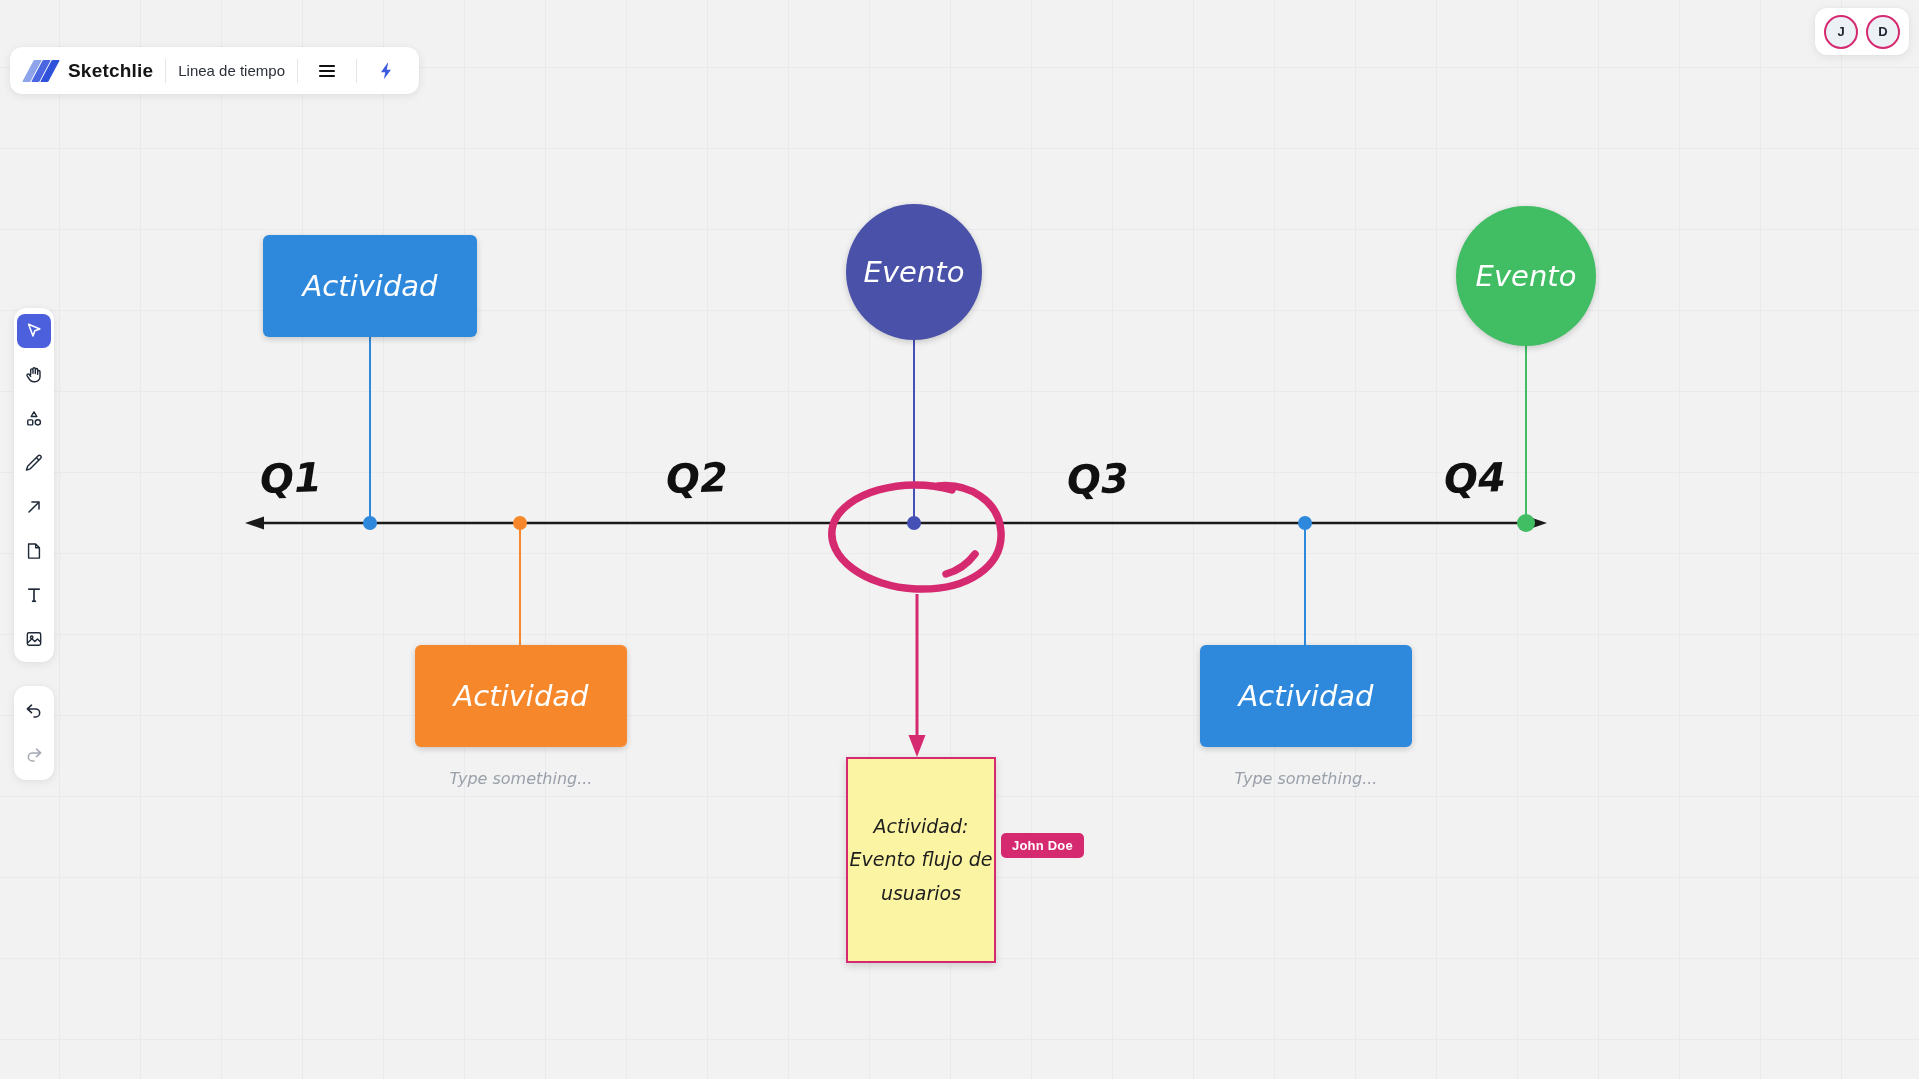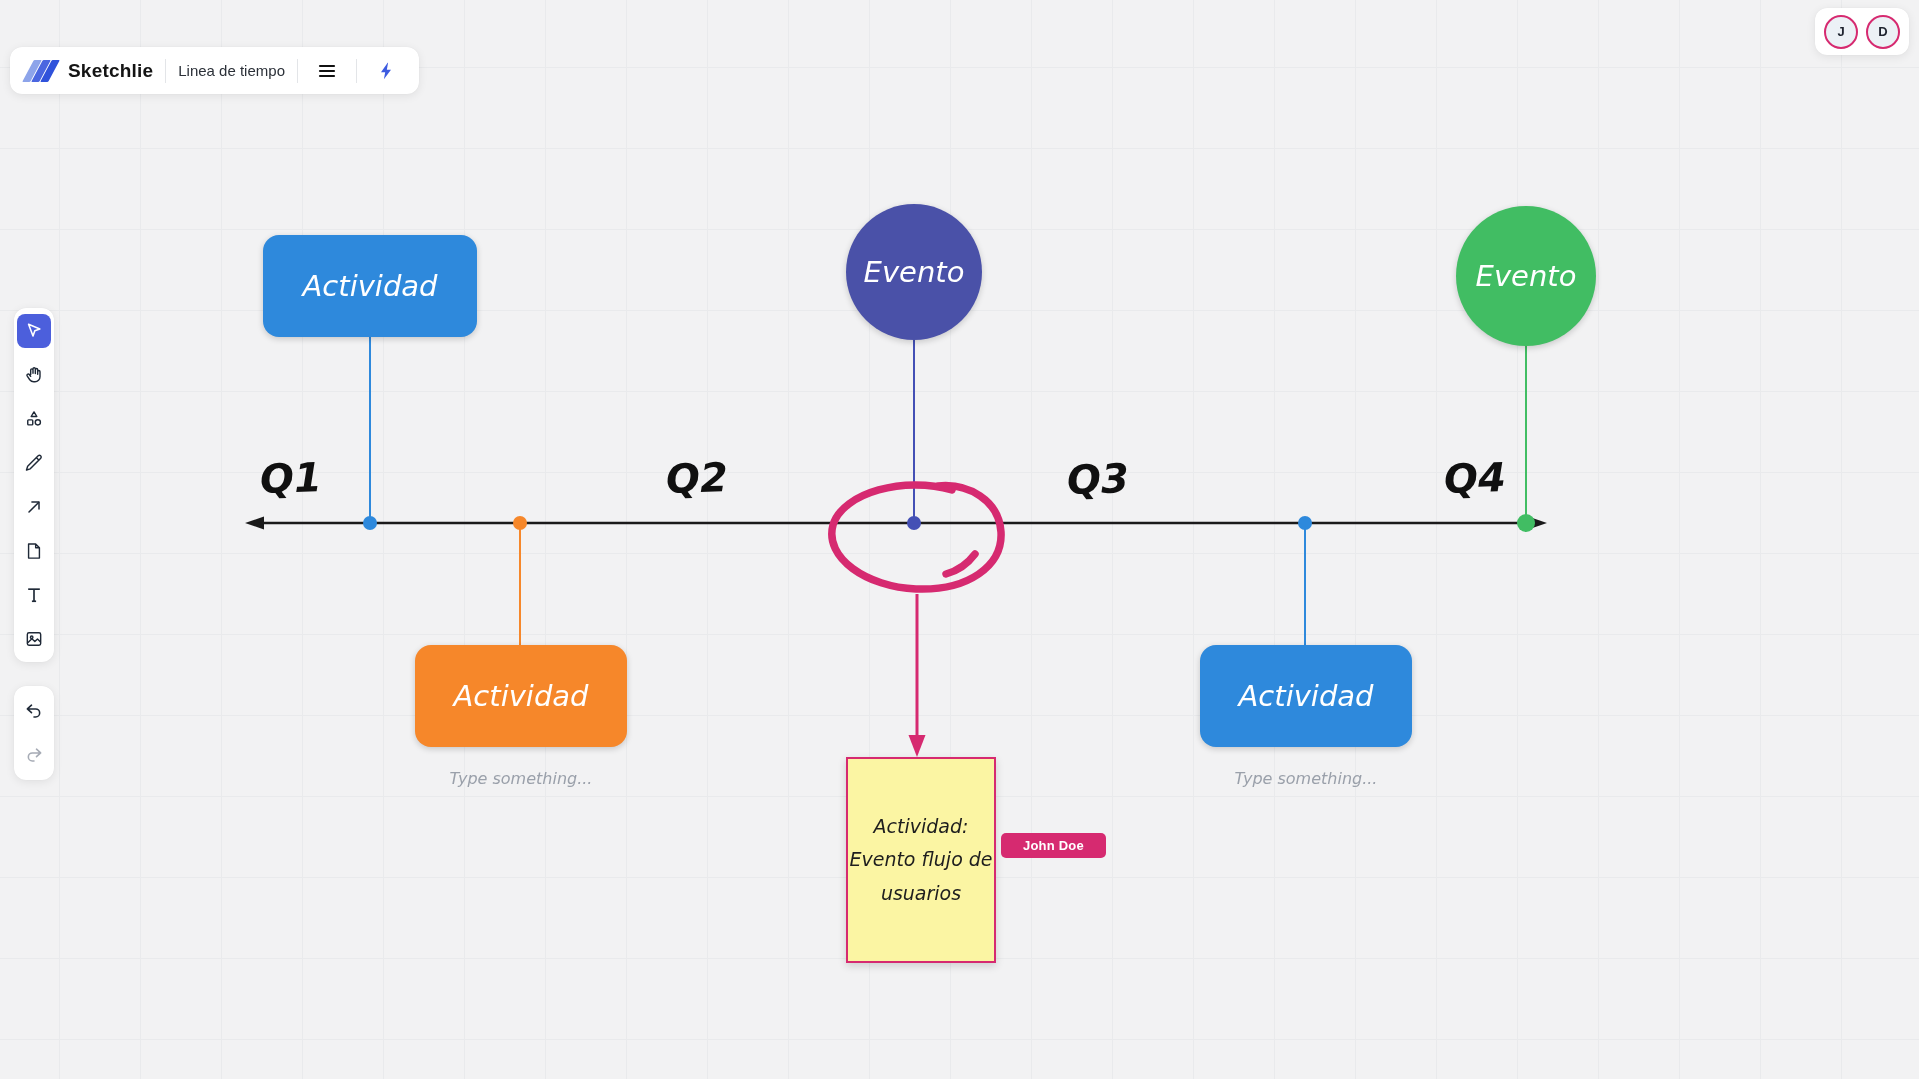--- a/index.html
+++ b/index.html
@@ -47,7 +47,7 @@
   .hand { font-family:cursive, "DejaVu Sans", sans-serif; font-style:italic; }
   .shape { position:absolute; display:flex; align-items:center; justify-content:center; color:#fff;
            cursor:pointer; box-shadow:0 2px 6px rgba(0,0,0,0.18); }
-  .shape.rect { border-radius:16px; font-size:29px; }
+  .shape.rect { border-radius:6px; font-size:29px; }
   .shape.circle { border-radius:50%; font-size:29px; }
   .q-label { position:absolute; transform:translate(-50%,-50%) rotate(-2deg); font-size:40px; font-weight:bold; color:#101010; }
   .placeholder { position:absolute; transform:translate(-50%,-50%); font-size:16px; color:#9AA0AA; }

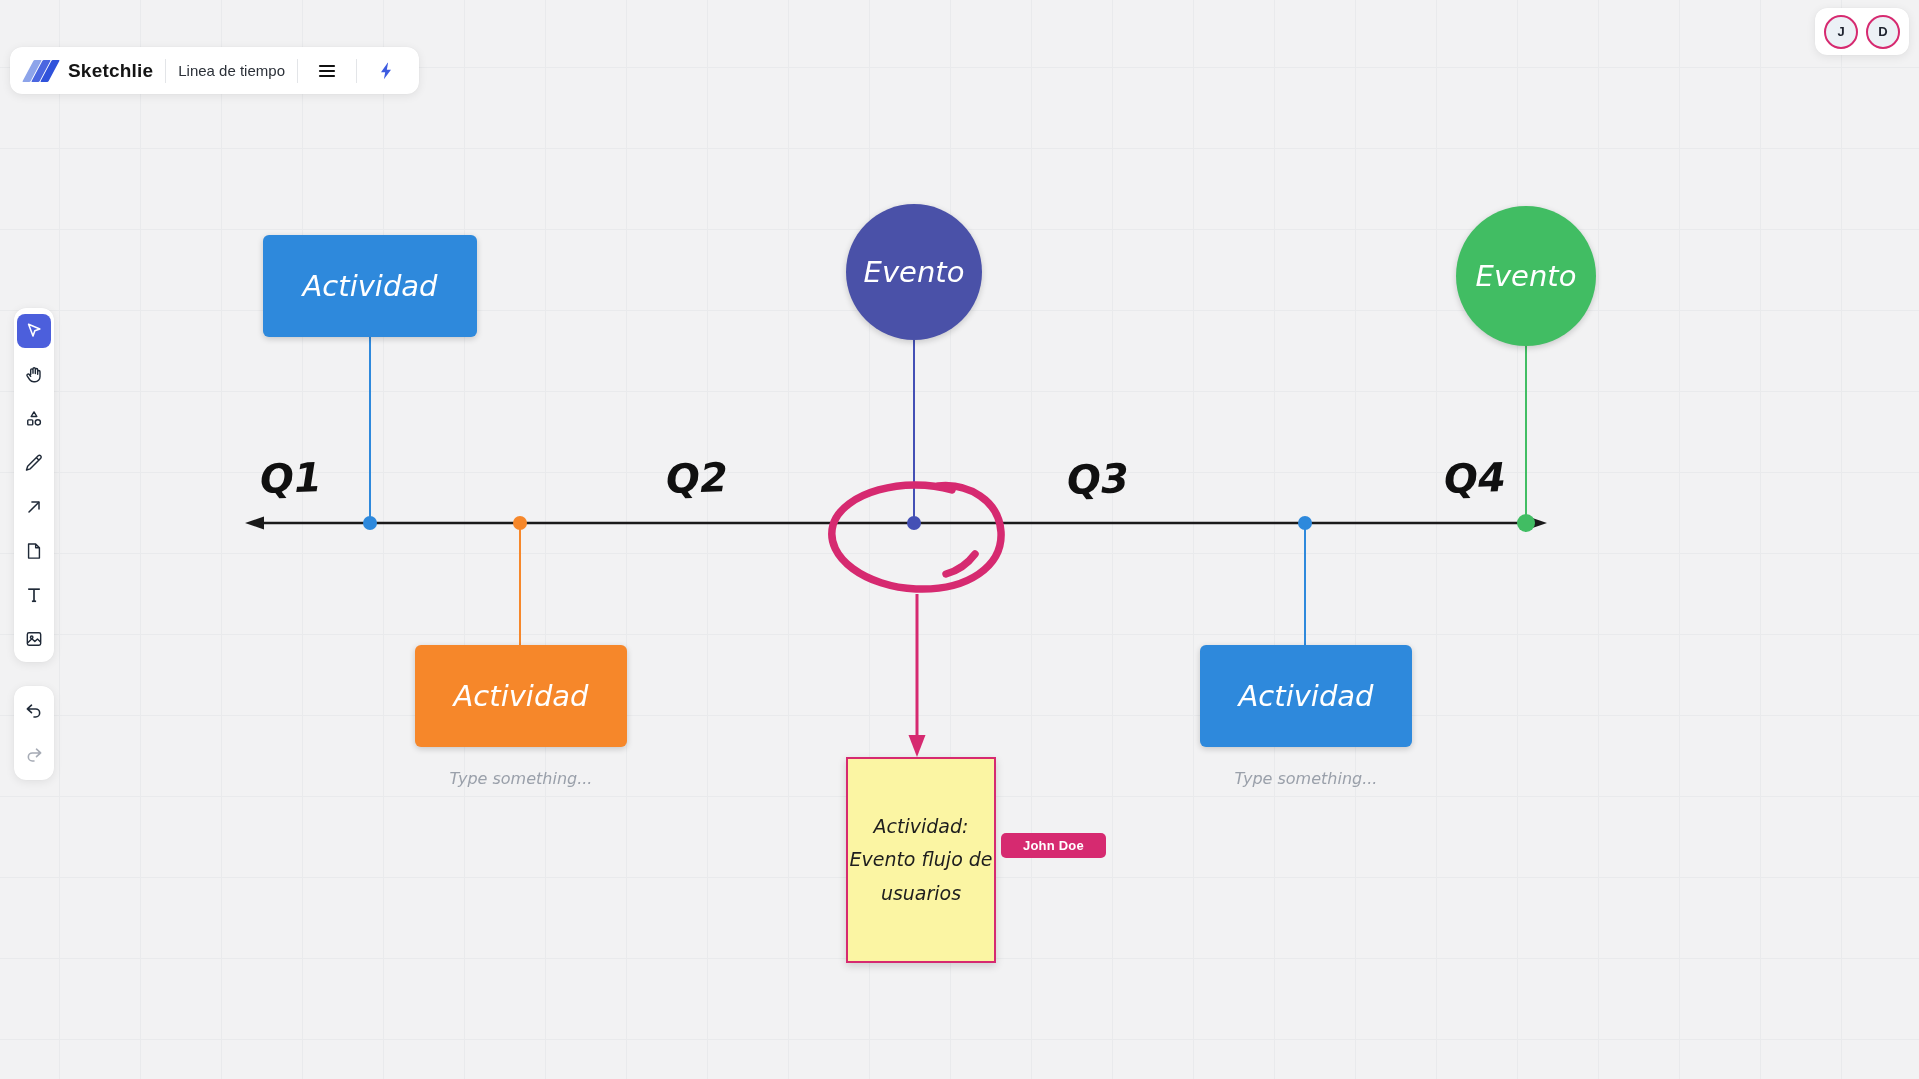--- a/index.html
+++ b/index.html
@@ -56,7 +56,7 @@
                  display:flex; flex-direction:column; align-items:center; justify-content:center;
                  font-size:19px; color:#1E1E1E; line-height:1.75; text-align:center; cursor:pointer; }
   .presence-label { position:absolute; left:1001px; top:833px; background:#D62A70; color:#fff;
-                    font-size:13px; font-weight:bold; padding:5px 22px; border-radius:5px; letter-spacing:.2px; }
+                    font-size:13px; font-weight:bold; padding:5px 11px; border-radius:5px; letter-spacing:.2px; }
 </style>
 </head>
 <body>

